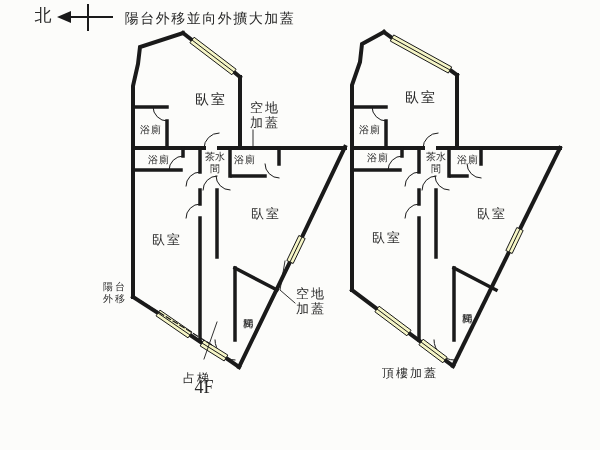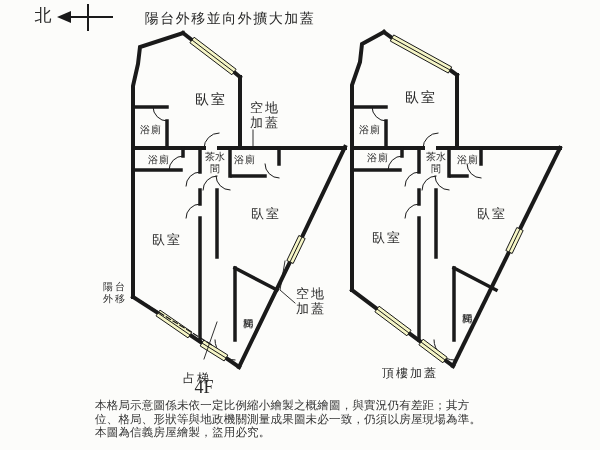--- a/index.html
+++ b/index.html
@@ -25,7 +25,7 @@
     font-size:11.5px;line-height:13.6px;letter-spacing:0.2px;color:#333;
     text-align:left;
   }
-  #title{letter-spacing:1.5px;margin-left:20px;}
+  #title{letter-spacing:1.5px;}
 </style>
 </head>
 <body>

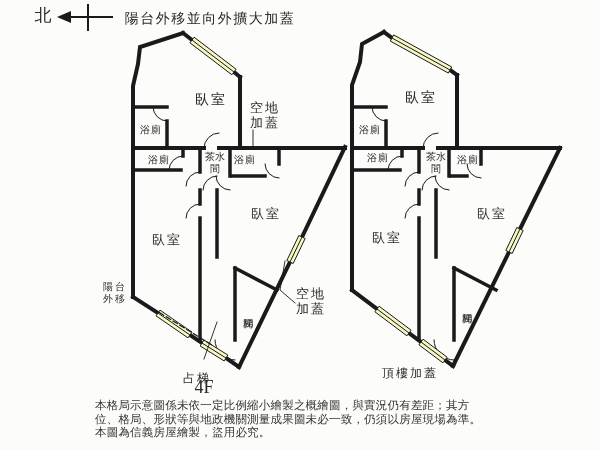--- a/index.html
+++ b/index.html
@@ -166,11 +166,6 @@
   <div class="lbl vert" style="left:467px;top:306px;font-size:10px;">梯間</div>
   <div class="lbl" style="left:410px;top:374px;font-size:12px;text-align:center;">頂樓加蓋</div>
 
-  <div id="footer">
-    <div>本格局示意圖係未依一定比例縮小繪製之概繪圖，與實況仍有差距；其方</div>
-    <div>位、格局、形狀等與地政機關測量成果圖未必一致，仍須以房屋現場為準。</div>
-    <div>本圖為信義房屋繪製，盜用必究。</div>
-  </div>
 </div>
 
 </body></html>

